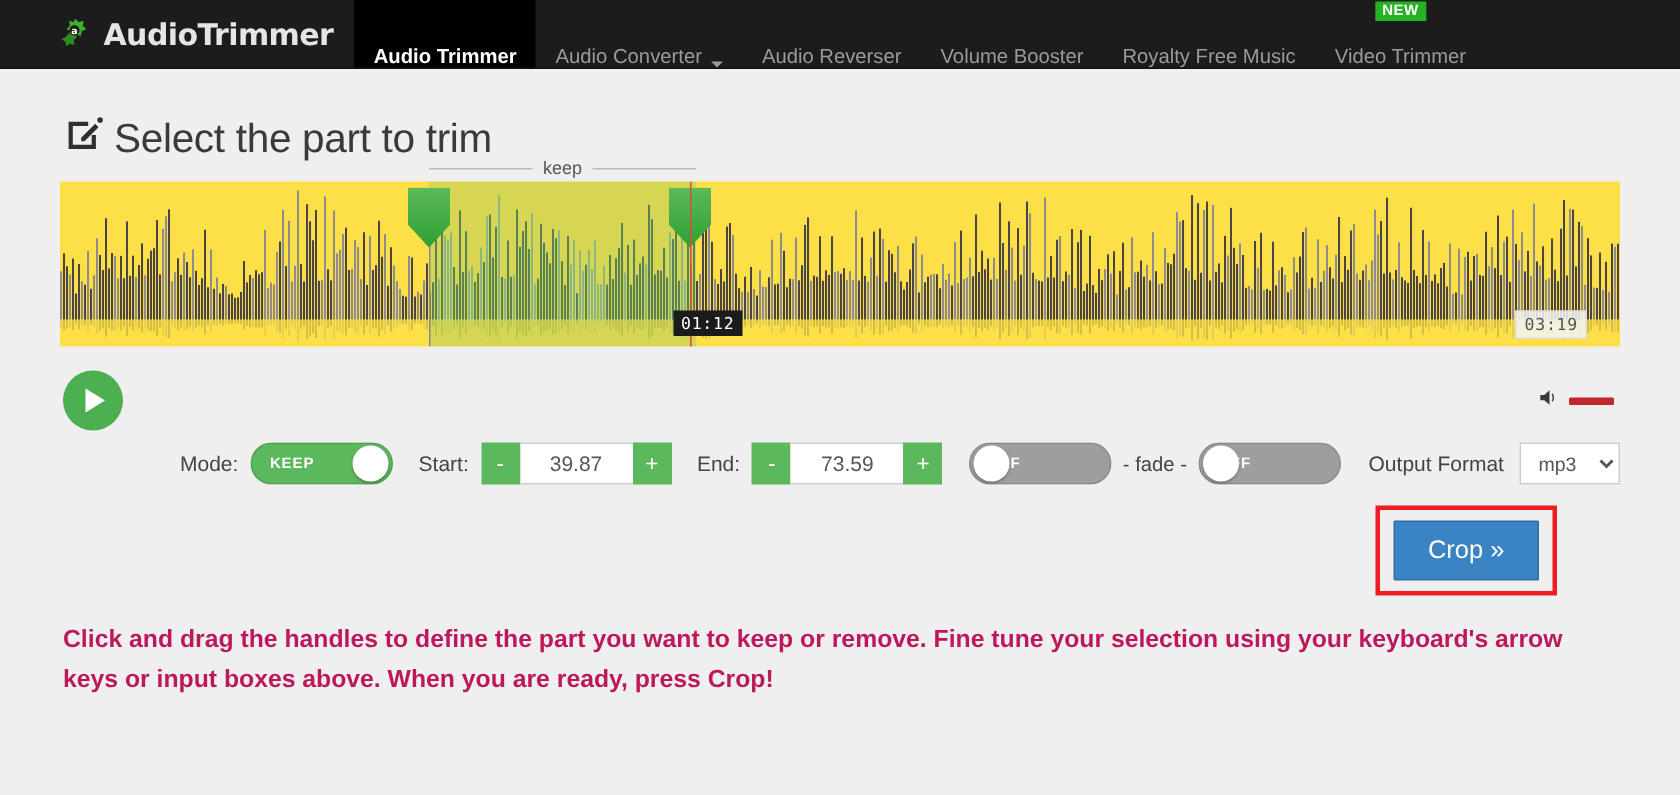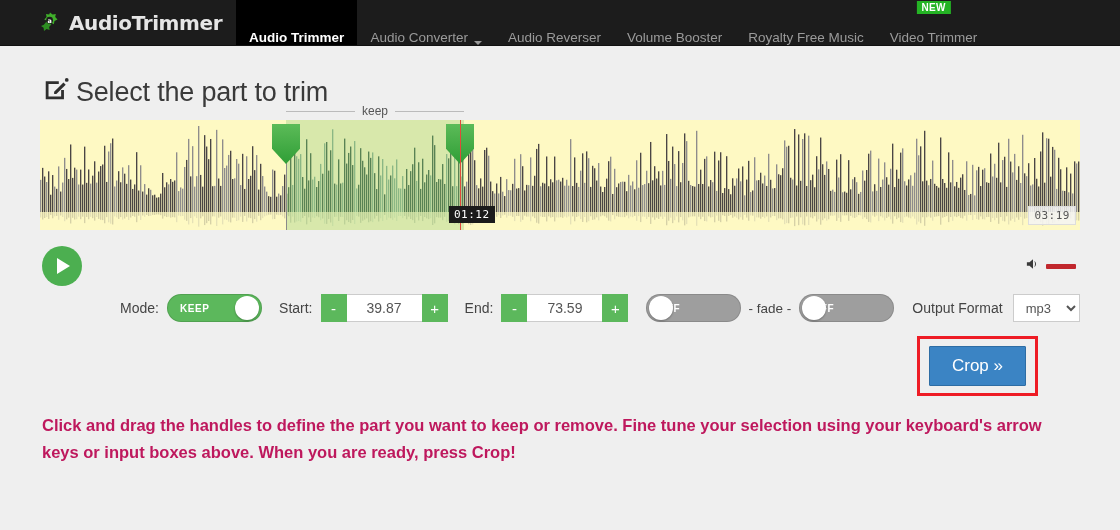--- a/index.html
+++ b/index.html
@@ -67,7 +67,7 @@
 
   .wave{
     position:relative; height:110px; width:1040px;
-    background:#fef9c3; overflow:hidden;
+    background:#fde047; overflow:hidden;
   }
   .wave svg{ display:block; }
   .sel-overlay{

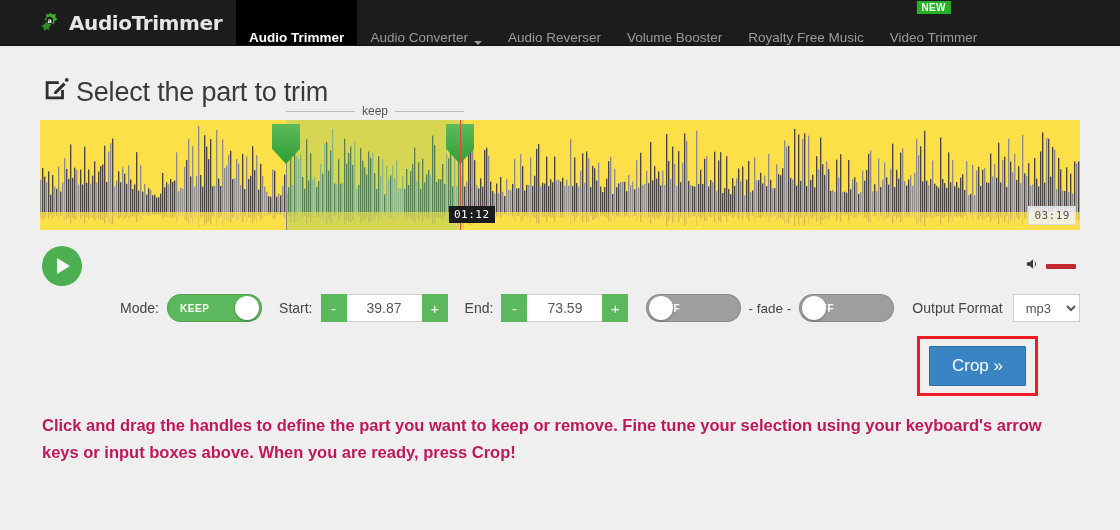--- a/index.html
+++ b/index.html
@@ -99,7 +99,7 @@
     letter-spacing:.5px;
   }
   .time-total{
-    position:absolute; right:4px; top:86px;
+    position:absolute; right:22px; top:86px;
     background:rgba(245,245,245,.85); color:#555; font-size:11px;
     padding:2px 5px; font-family:"DejaVu Sans Mono", monospace;
     letter-spacing:.5px; border:1px solid #ddd;

